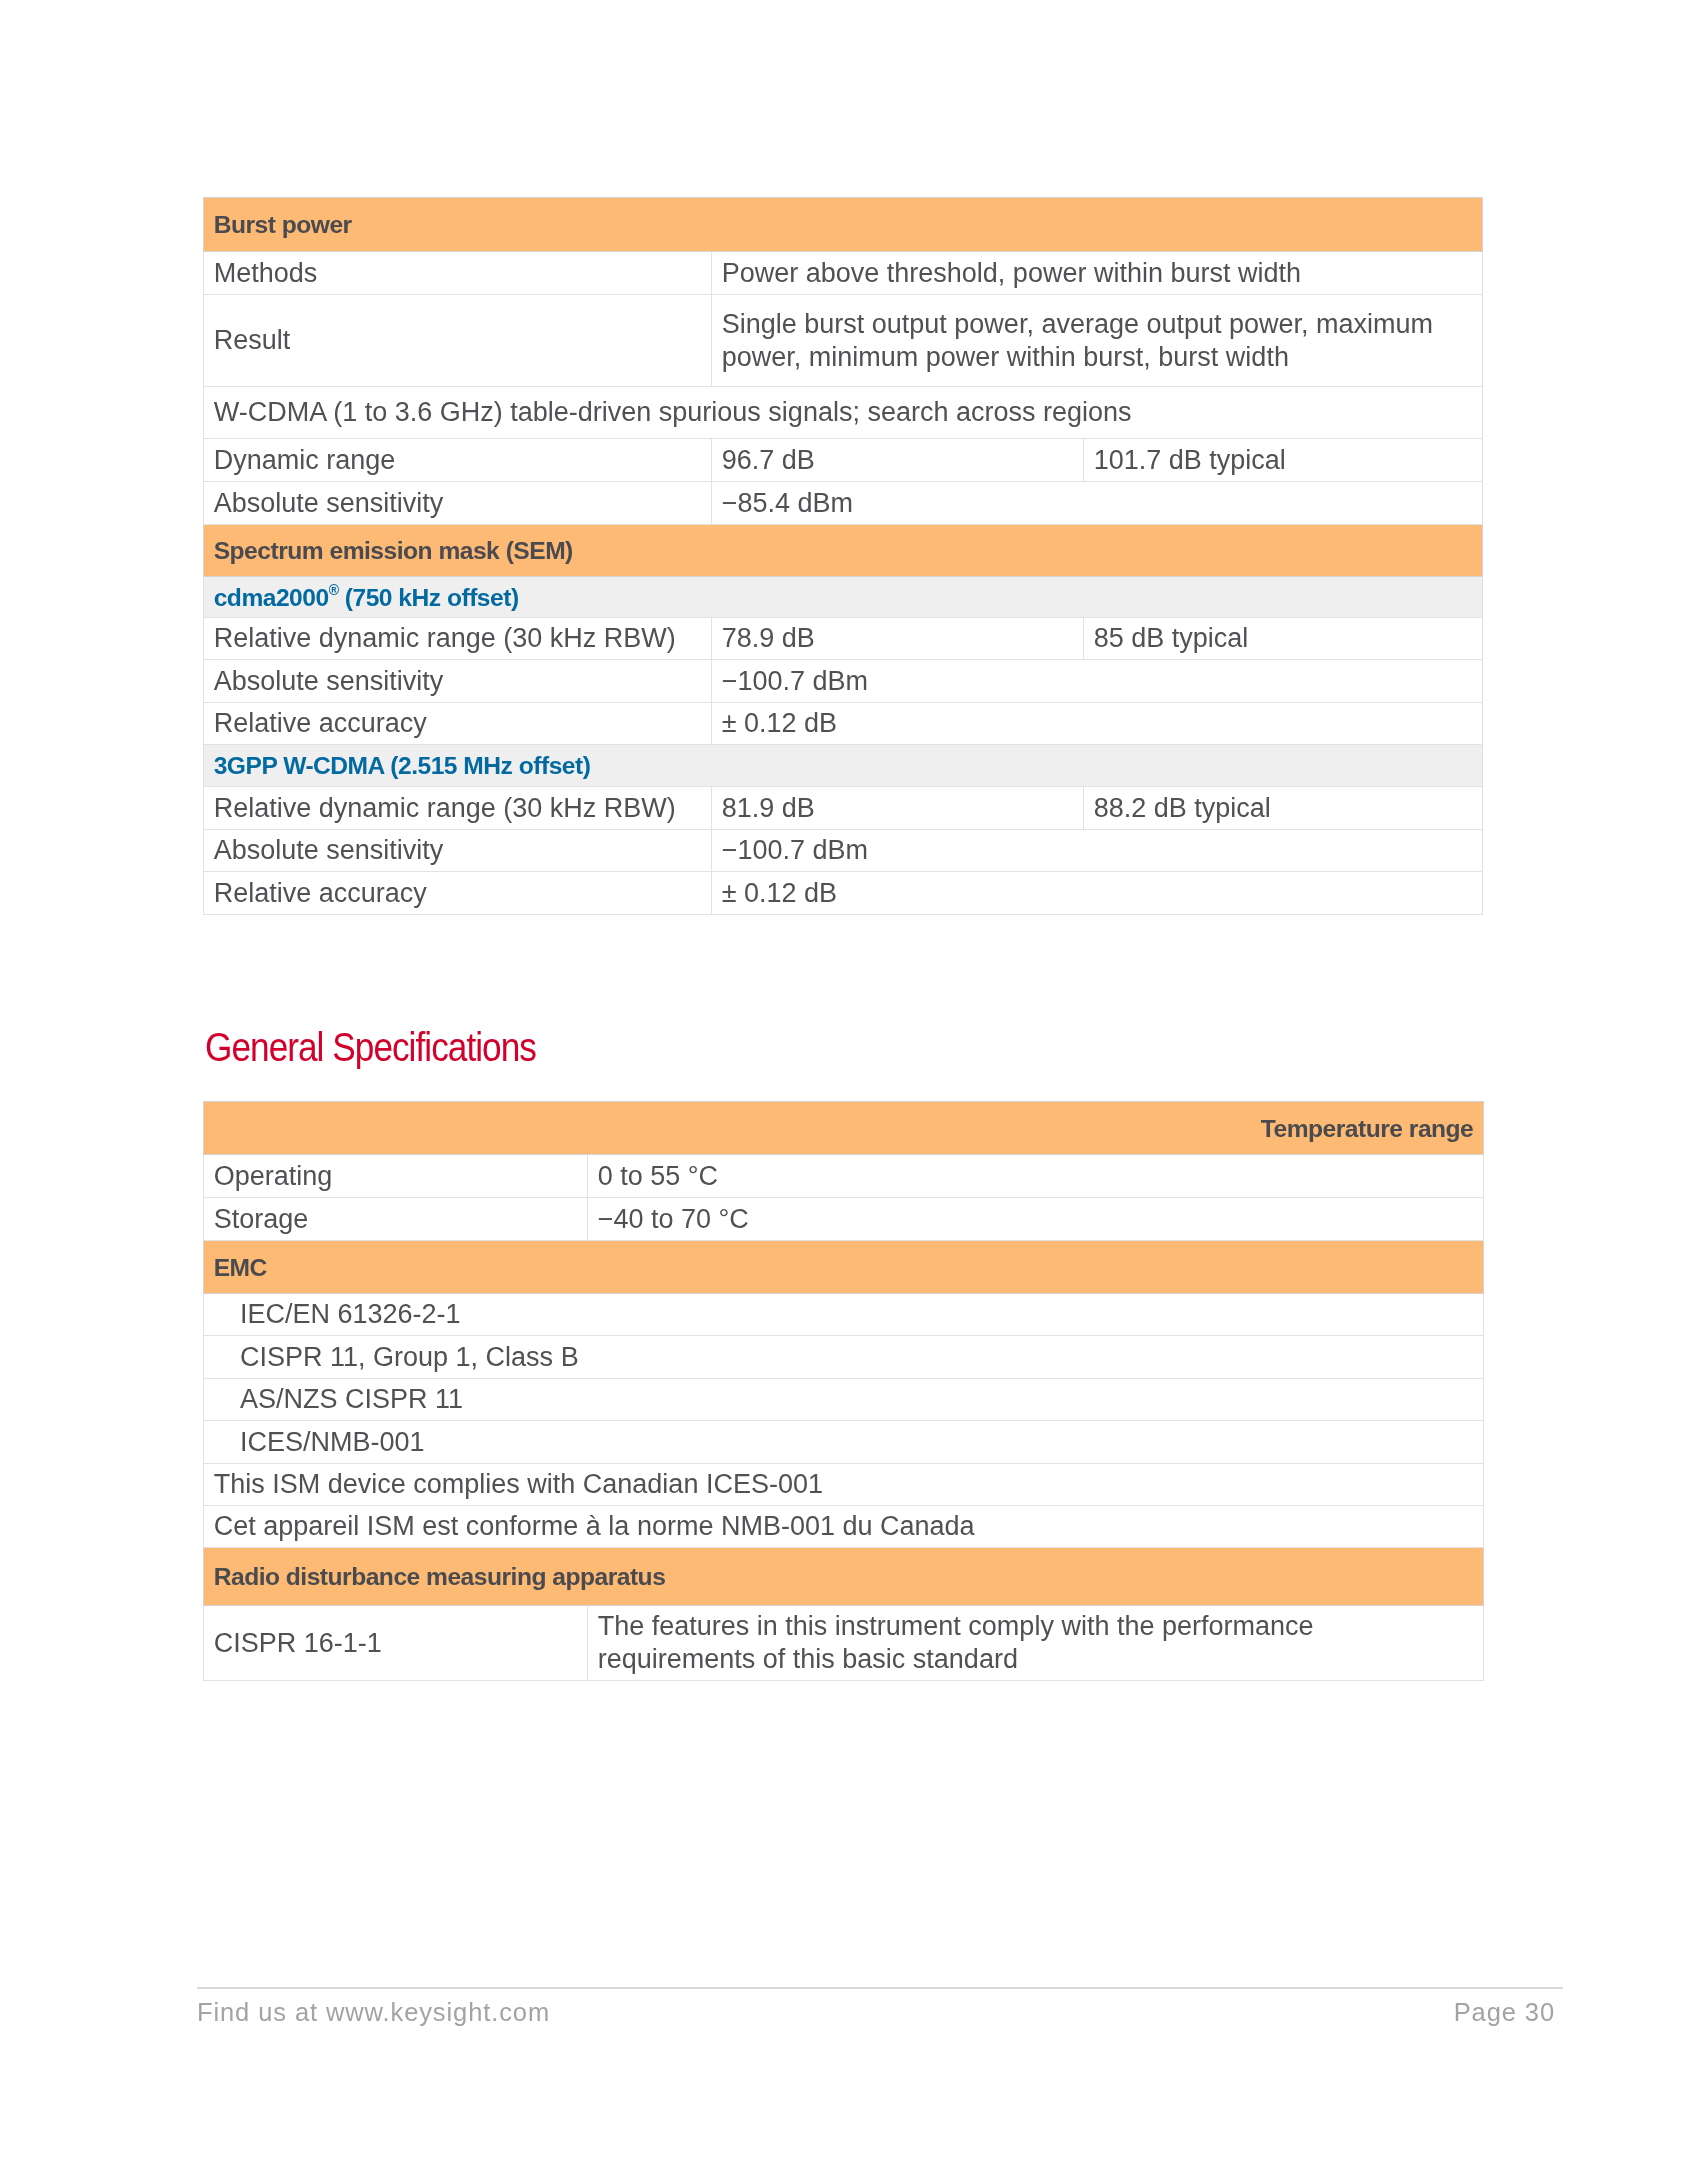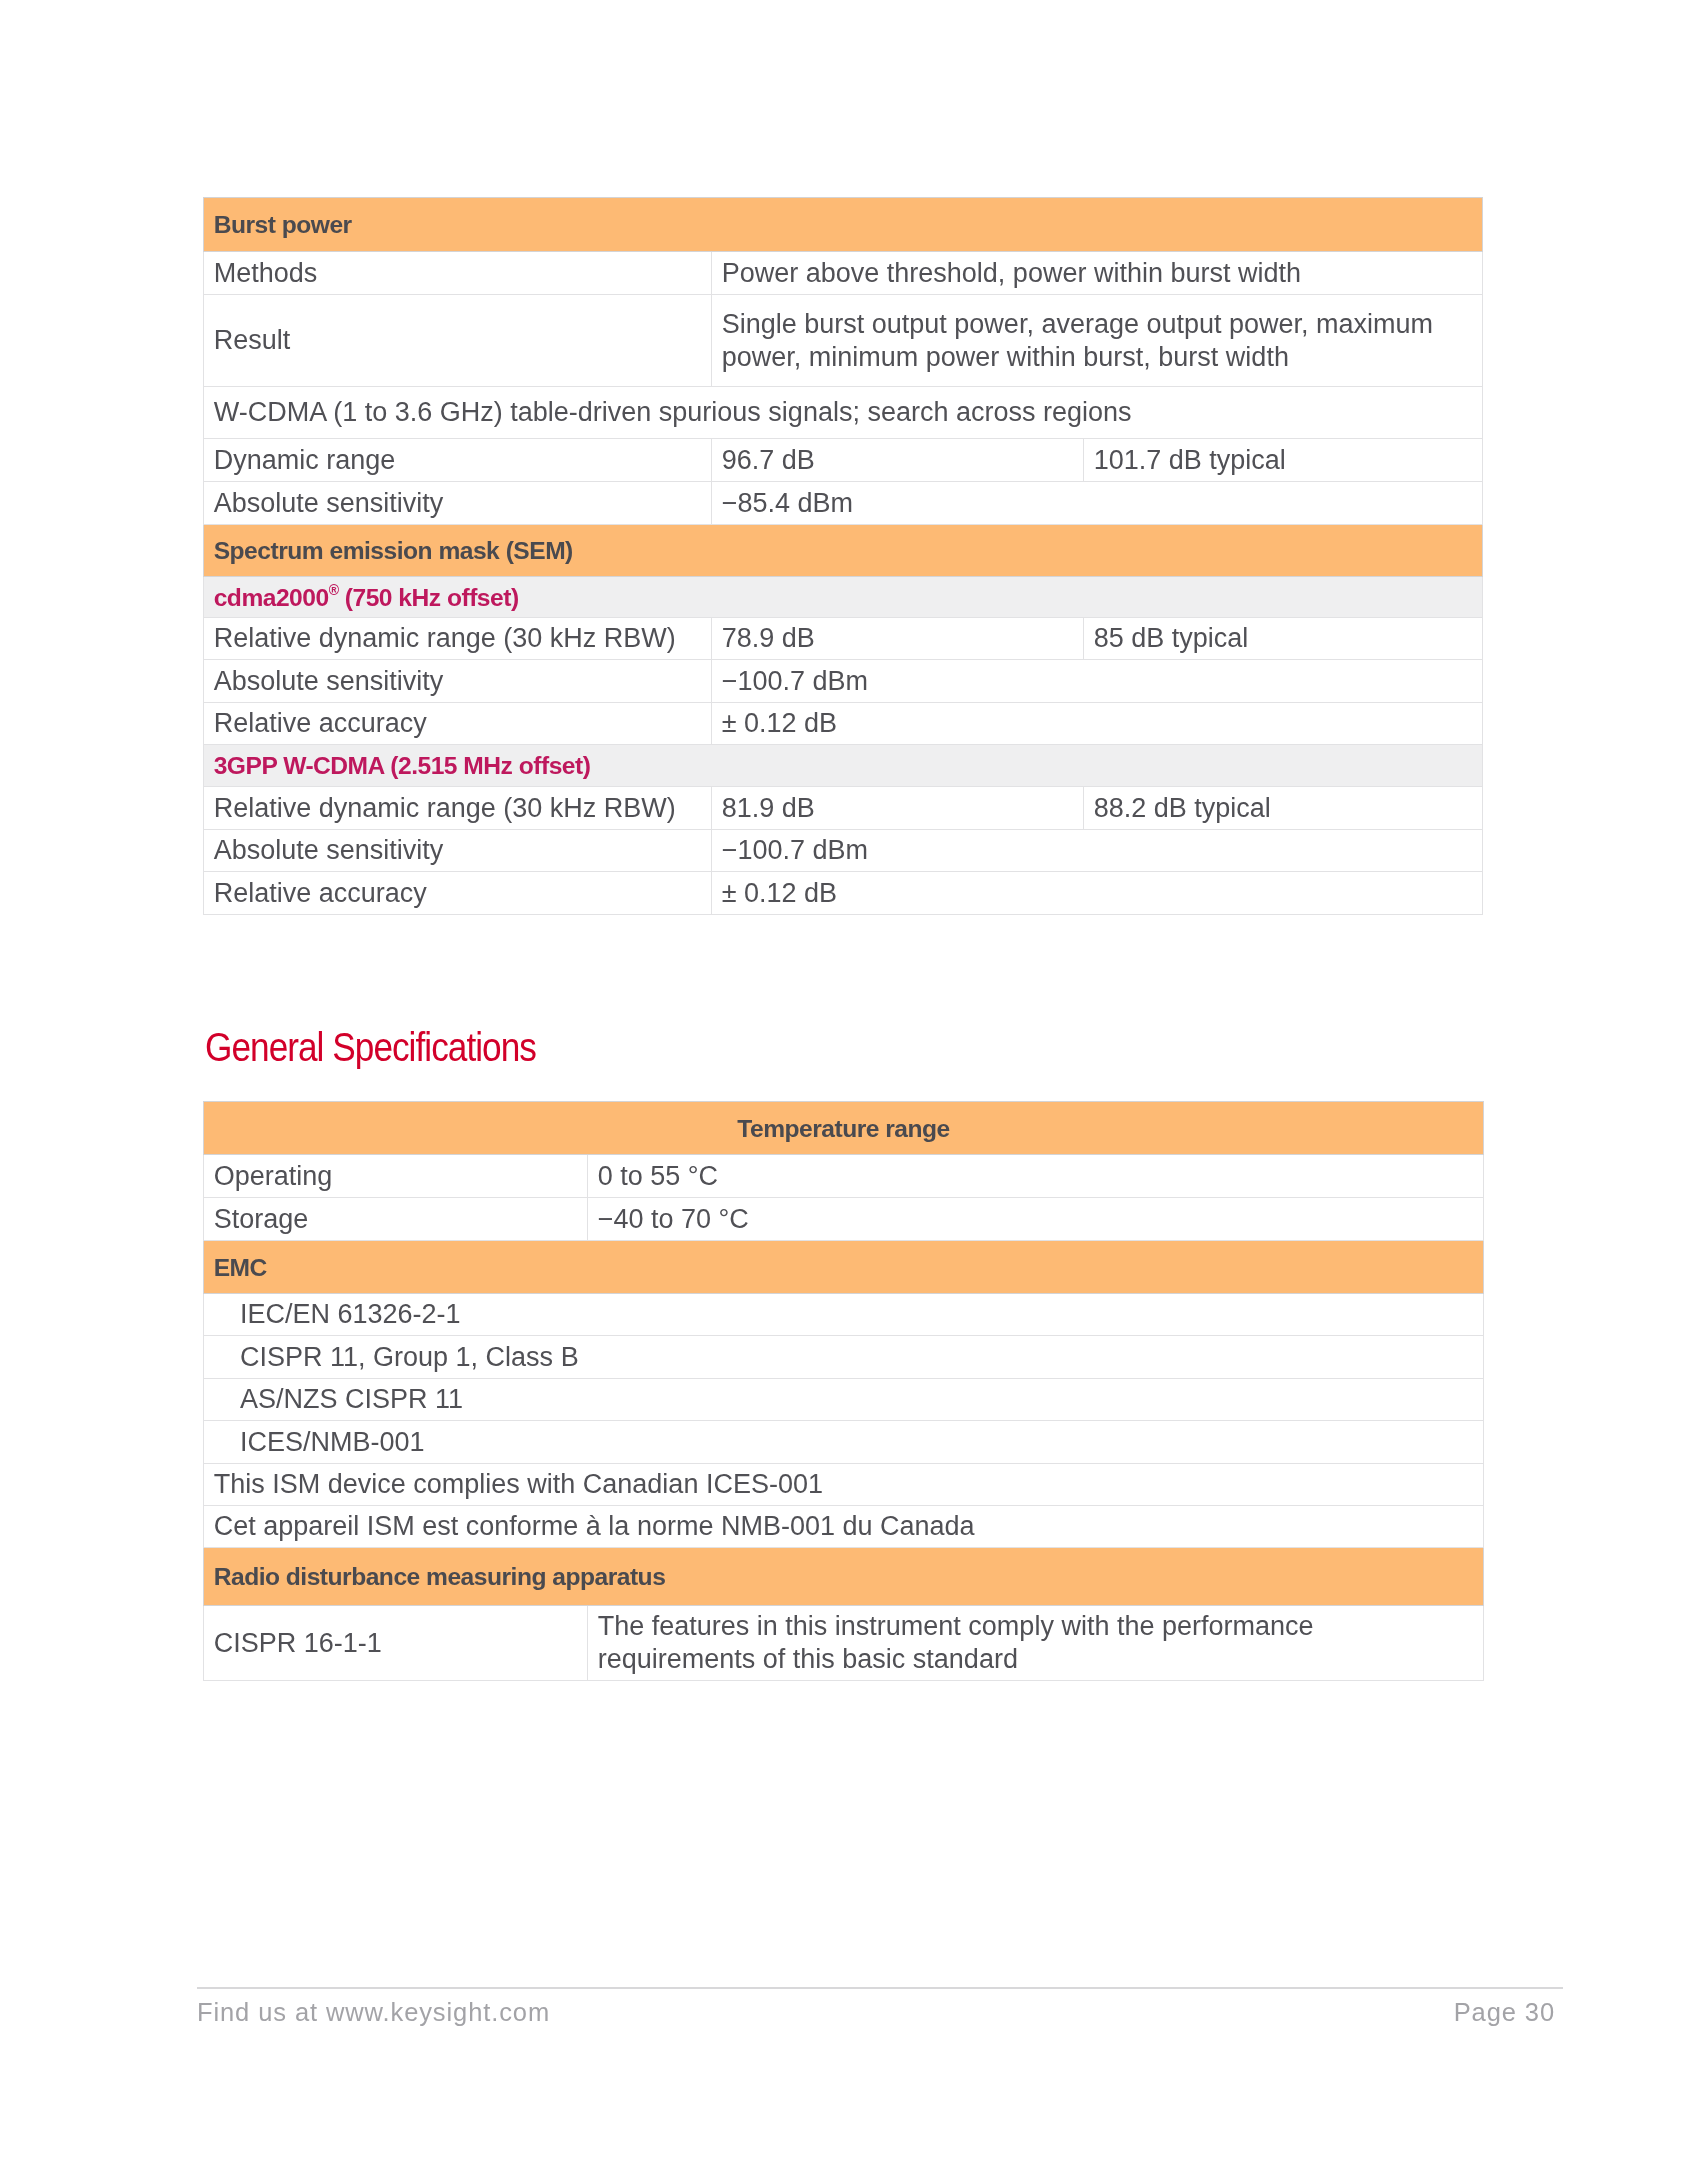--- a/index.html
+++ b/index.html
@@ -10,7 +10,7 @@
                    vertical-align:middle; color:#505055; }
   .spec-table tr.sec td { background:#fdba74; font-weight:bold; font-size:24.6px; color:#4a4a4f;
                           letter-spacing:-0.5px; border-color:#d4d4d6; }
-  .spec-table tr.sub td { background:#efeff0; font-weight:bold; font-size:24.6px; color:#be185d;
+  .spec-table tr.sub td { background:#efeff0; font-weight:bold; font-size:24.6px; color:#0369a1;
                           letter-spacing:-0.5px; }
   .spec-table td.indent { padding-left:36px; }
   .spec-table td.center { text-align:center; }

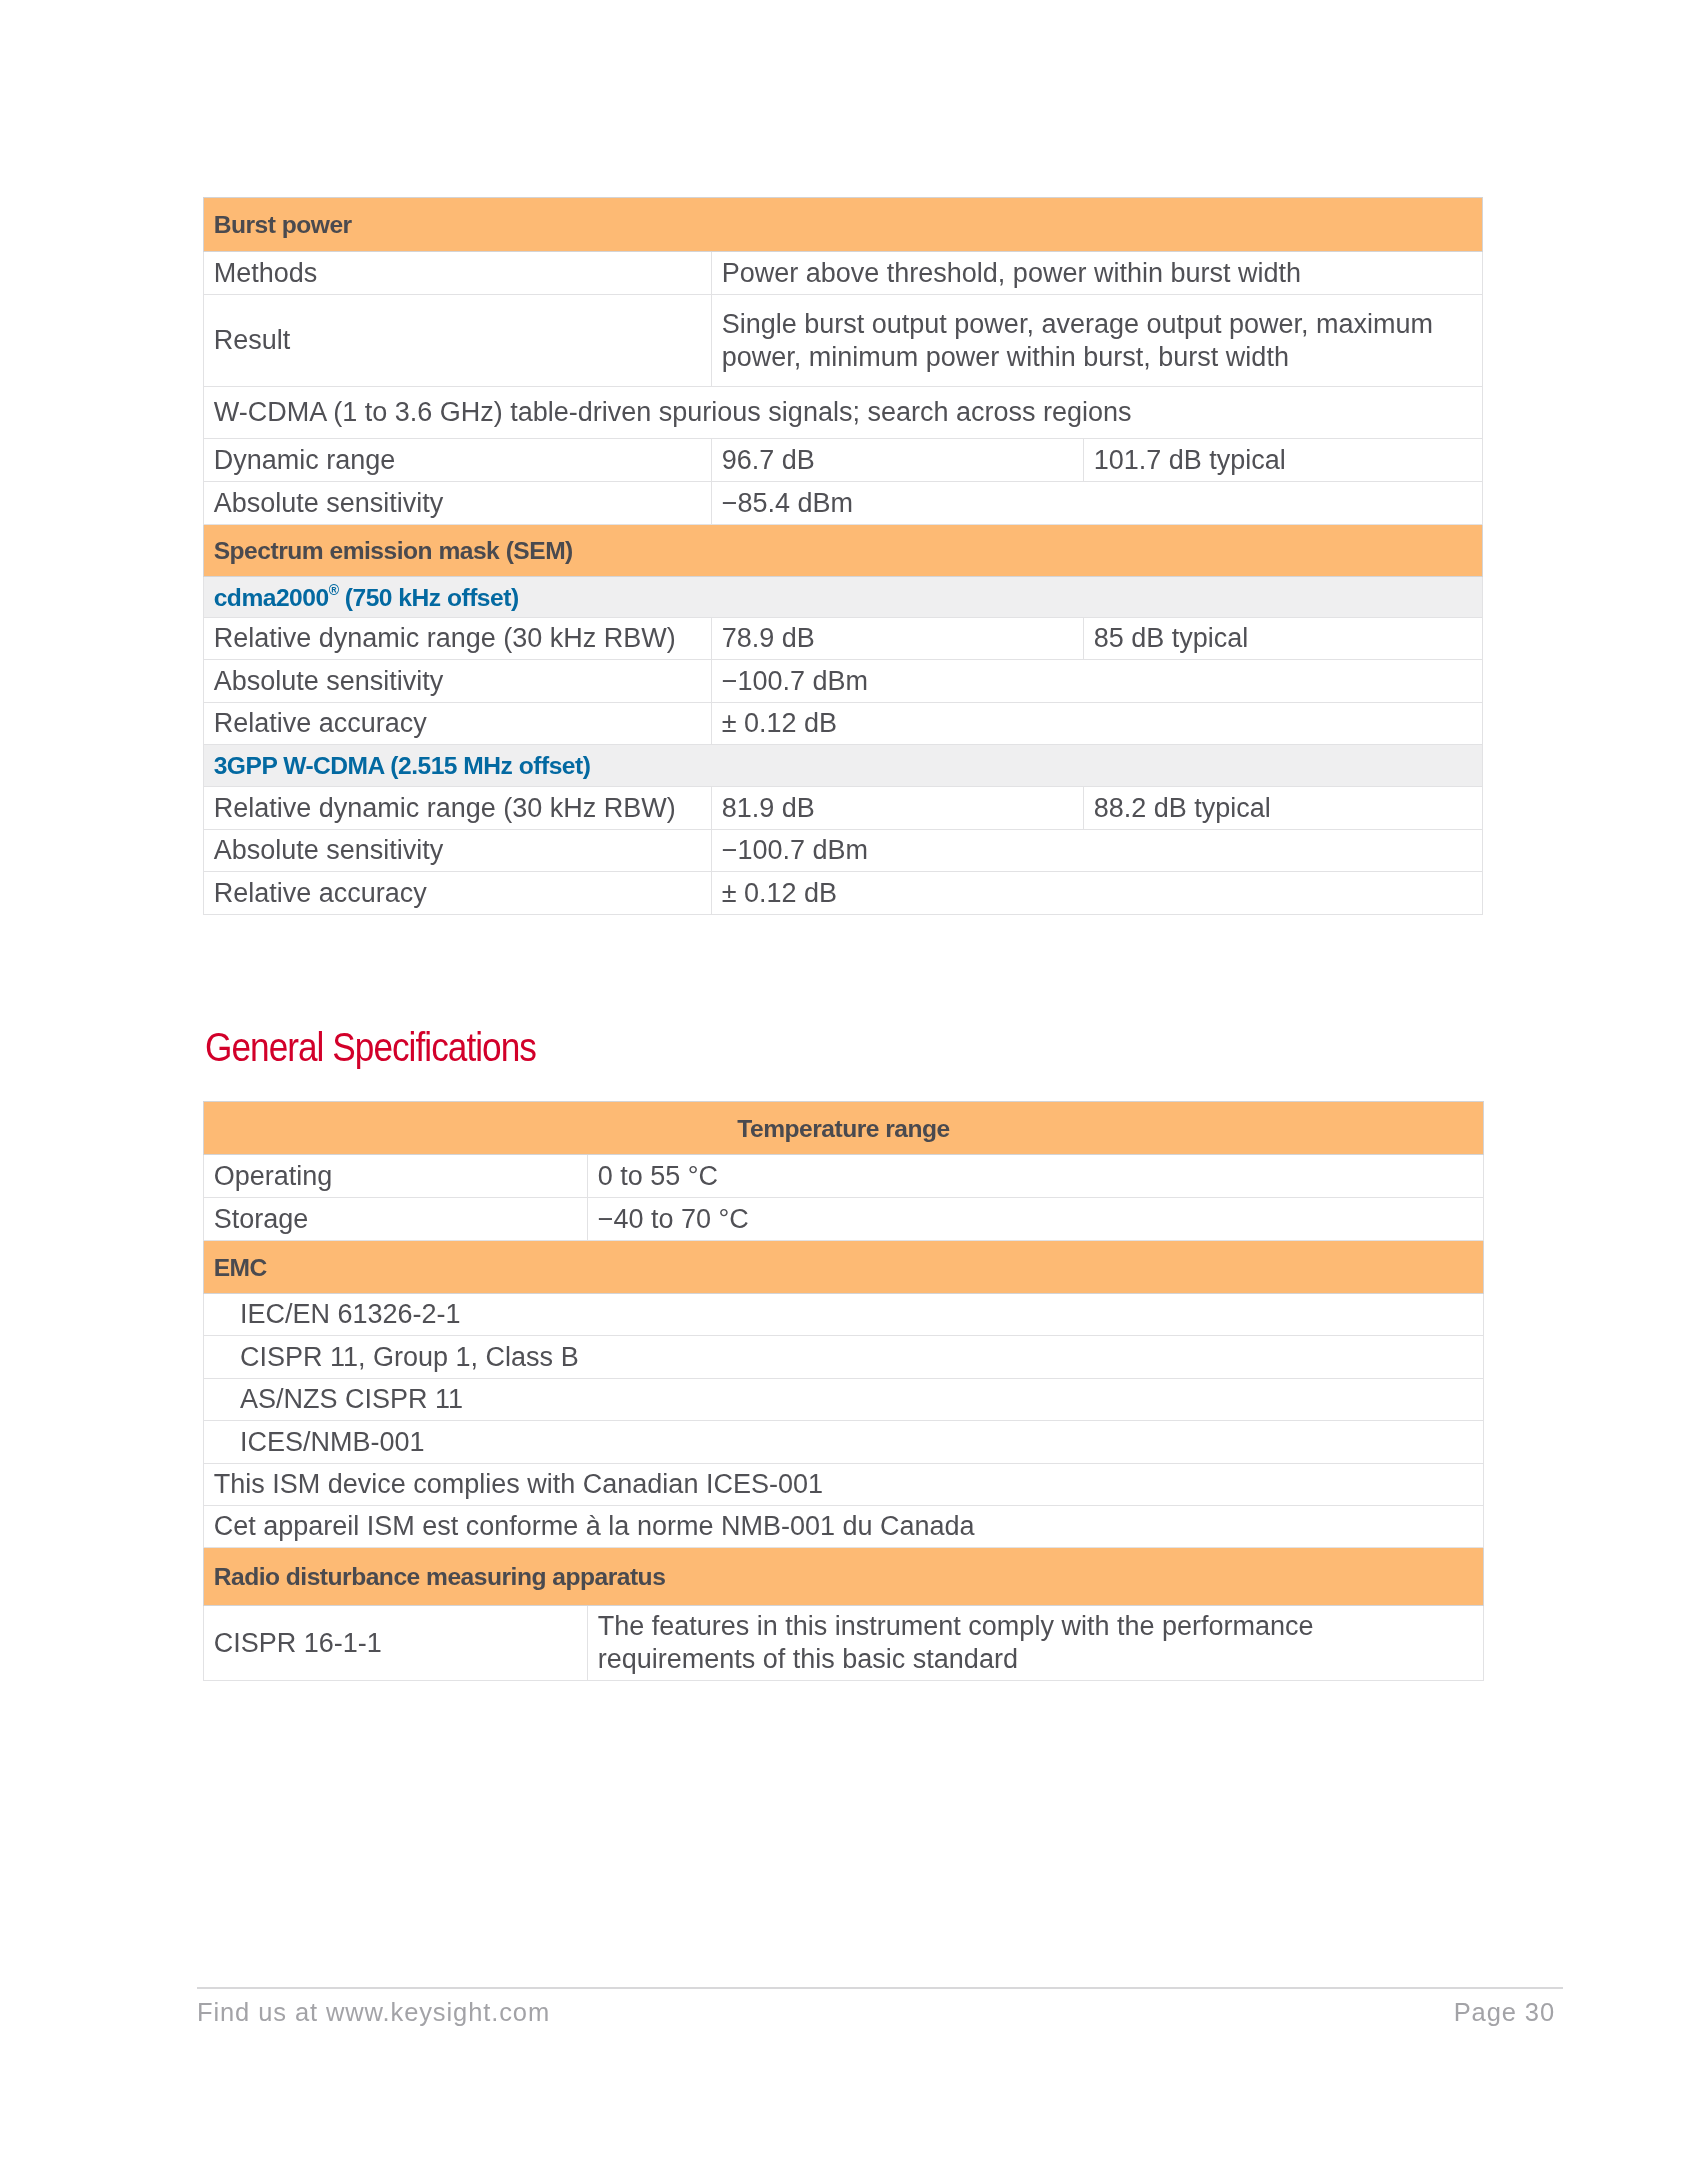--- a/index.html
+++ b/index.html
@@ -13,7 +13,7 @@
   .spec-table tr.sub td { background:#efeff0; font-weight:bold; font-size:24.6px; color:#0369a1;
                           letter-spacing:-0.5px; }
   .spec-table td.indent { padding-left:36px; }
-  .spec-table td.center { text-align:center; }
+  .spec-table td.center { text-align:right; }
   sup { font-size:14px; vertical-align:top; line-height:19.3px; }
   #t1 { top:197px; }
   #t2 { top:1101px; }

